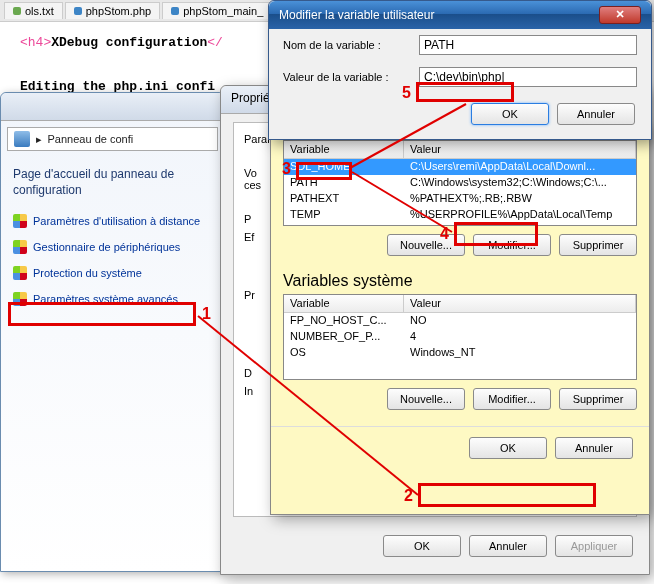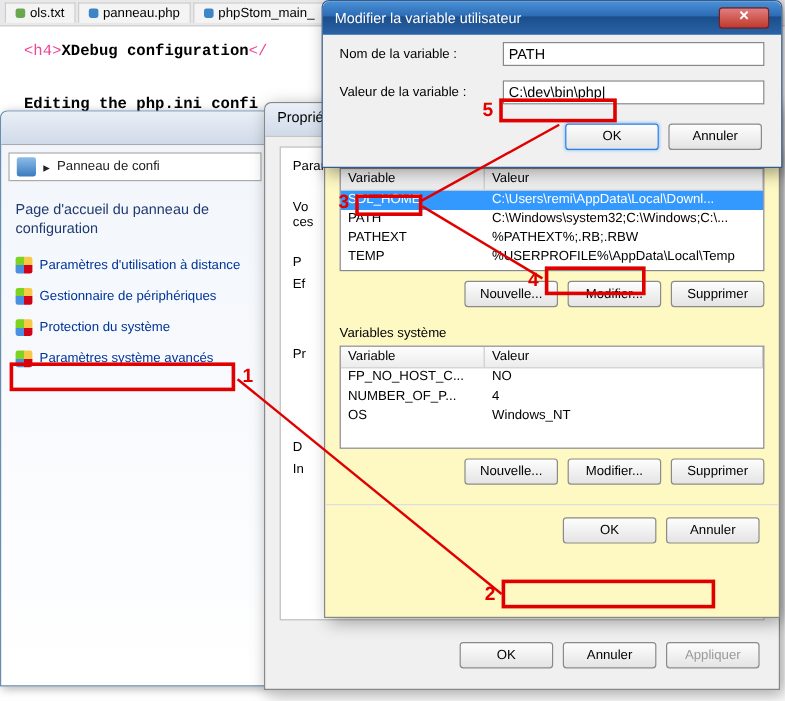--- a/index.html
+++ b/index.html
@@ -63,7 +63,7 @@
       </div>
     <div class="tab">
         <span class="dotb"></span>
-        <span>panneau.php</span>
+        <span>phpStom.php</span>
       </div>
     <div class="tab">
         <span class="dotb"></span>

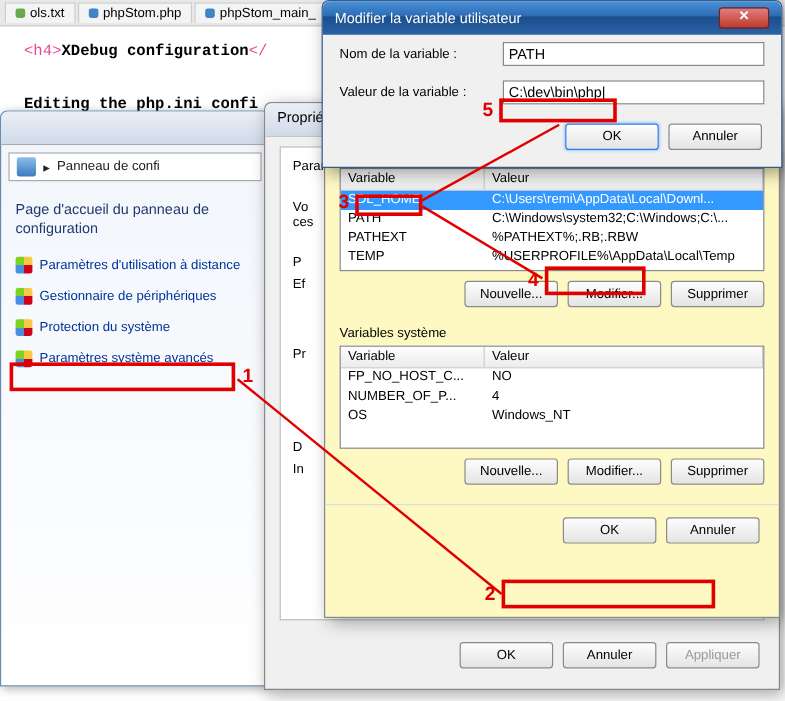--- a/index.html
+++ b/index.html
@@ -30,7 +30,7 @@
 
 .env-dialog { position: absolute; left: 270px; top: 125px; width: 380px; height: 390px; background: #fef9c3; border: 1px solid #888; box-shadow: 4px 4px 14px rgba(0,0,0,0.35);}
 .group { margin: 8px 12px; }
-.group-title { font-size:11px; margin-bottom:4px; color:#000;}
+.group-title { font-size:16px; margin-bottom:4px; color:#000;}
 .listbox { border:1px solid #888; background:#fff; height:86px; overflow:hidden; }
 .listhead { display:flex; background:linear-gradient(#fdfdfd,#ececec); border-bottom:1px solid #ccc; height:18px;}
 .listhead div { padding:2px 6px; font-size:11px; border-right:1px solid #ccc;}

